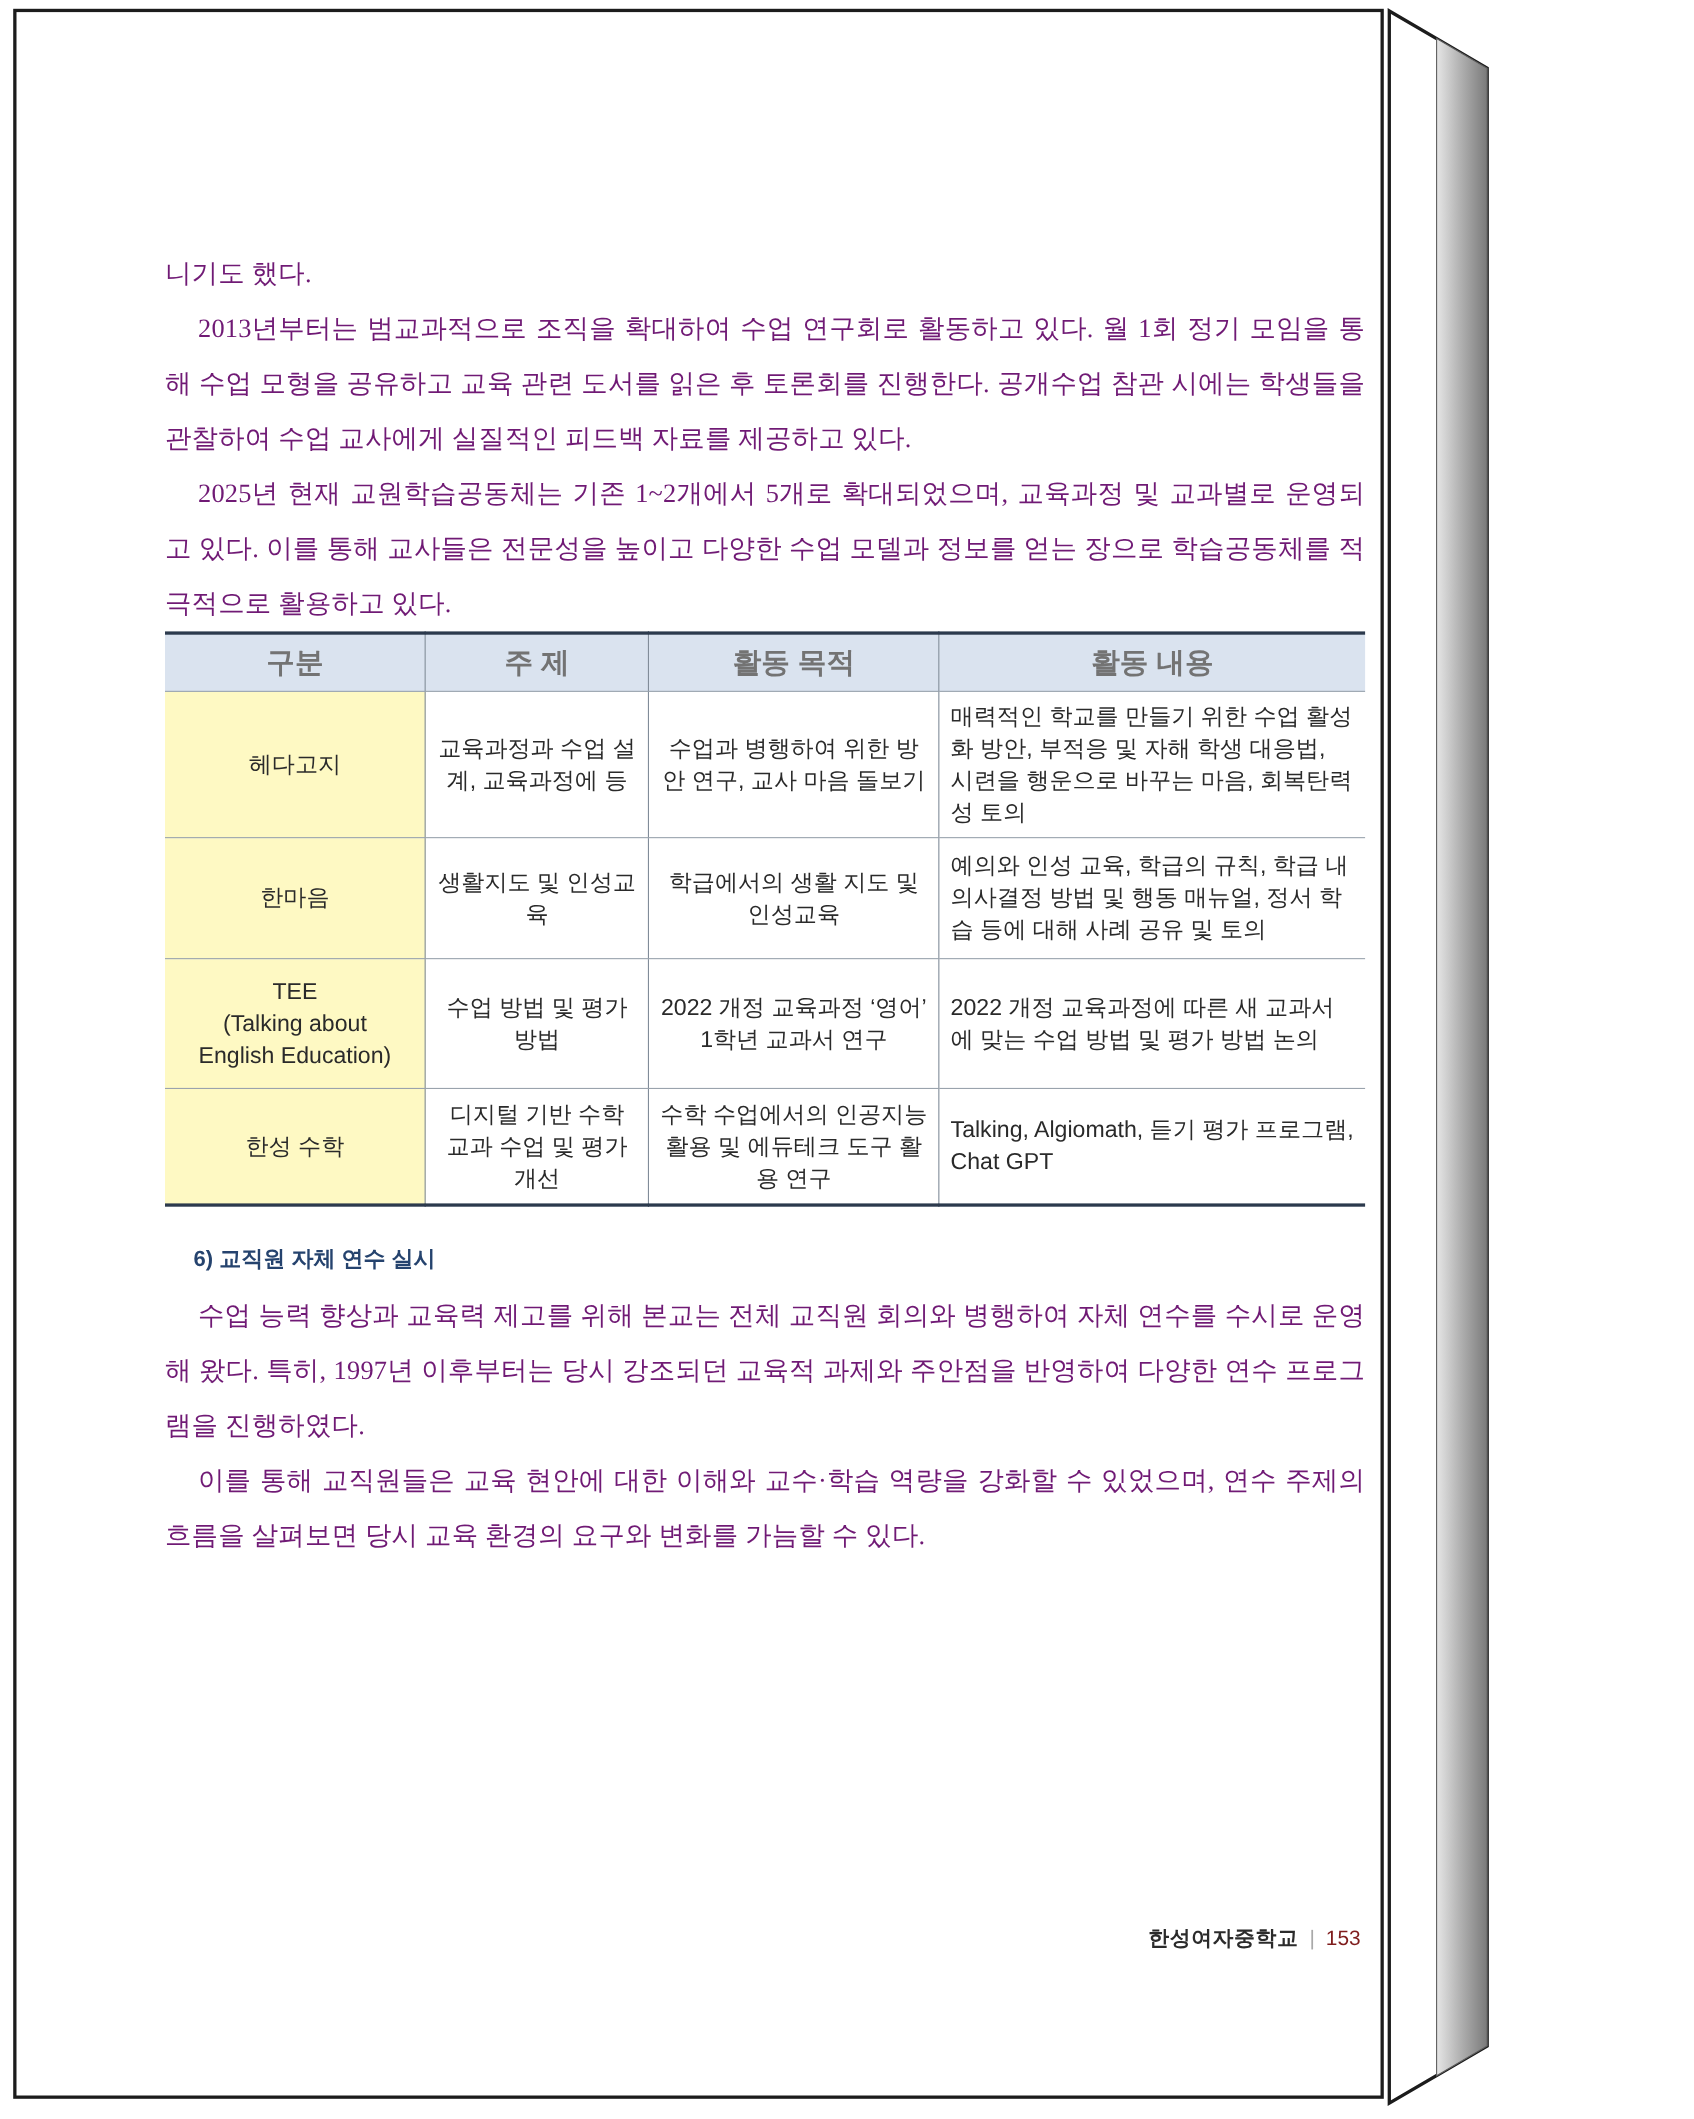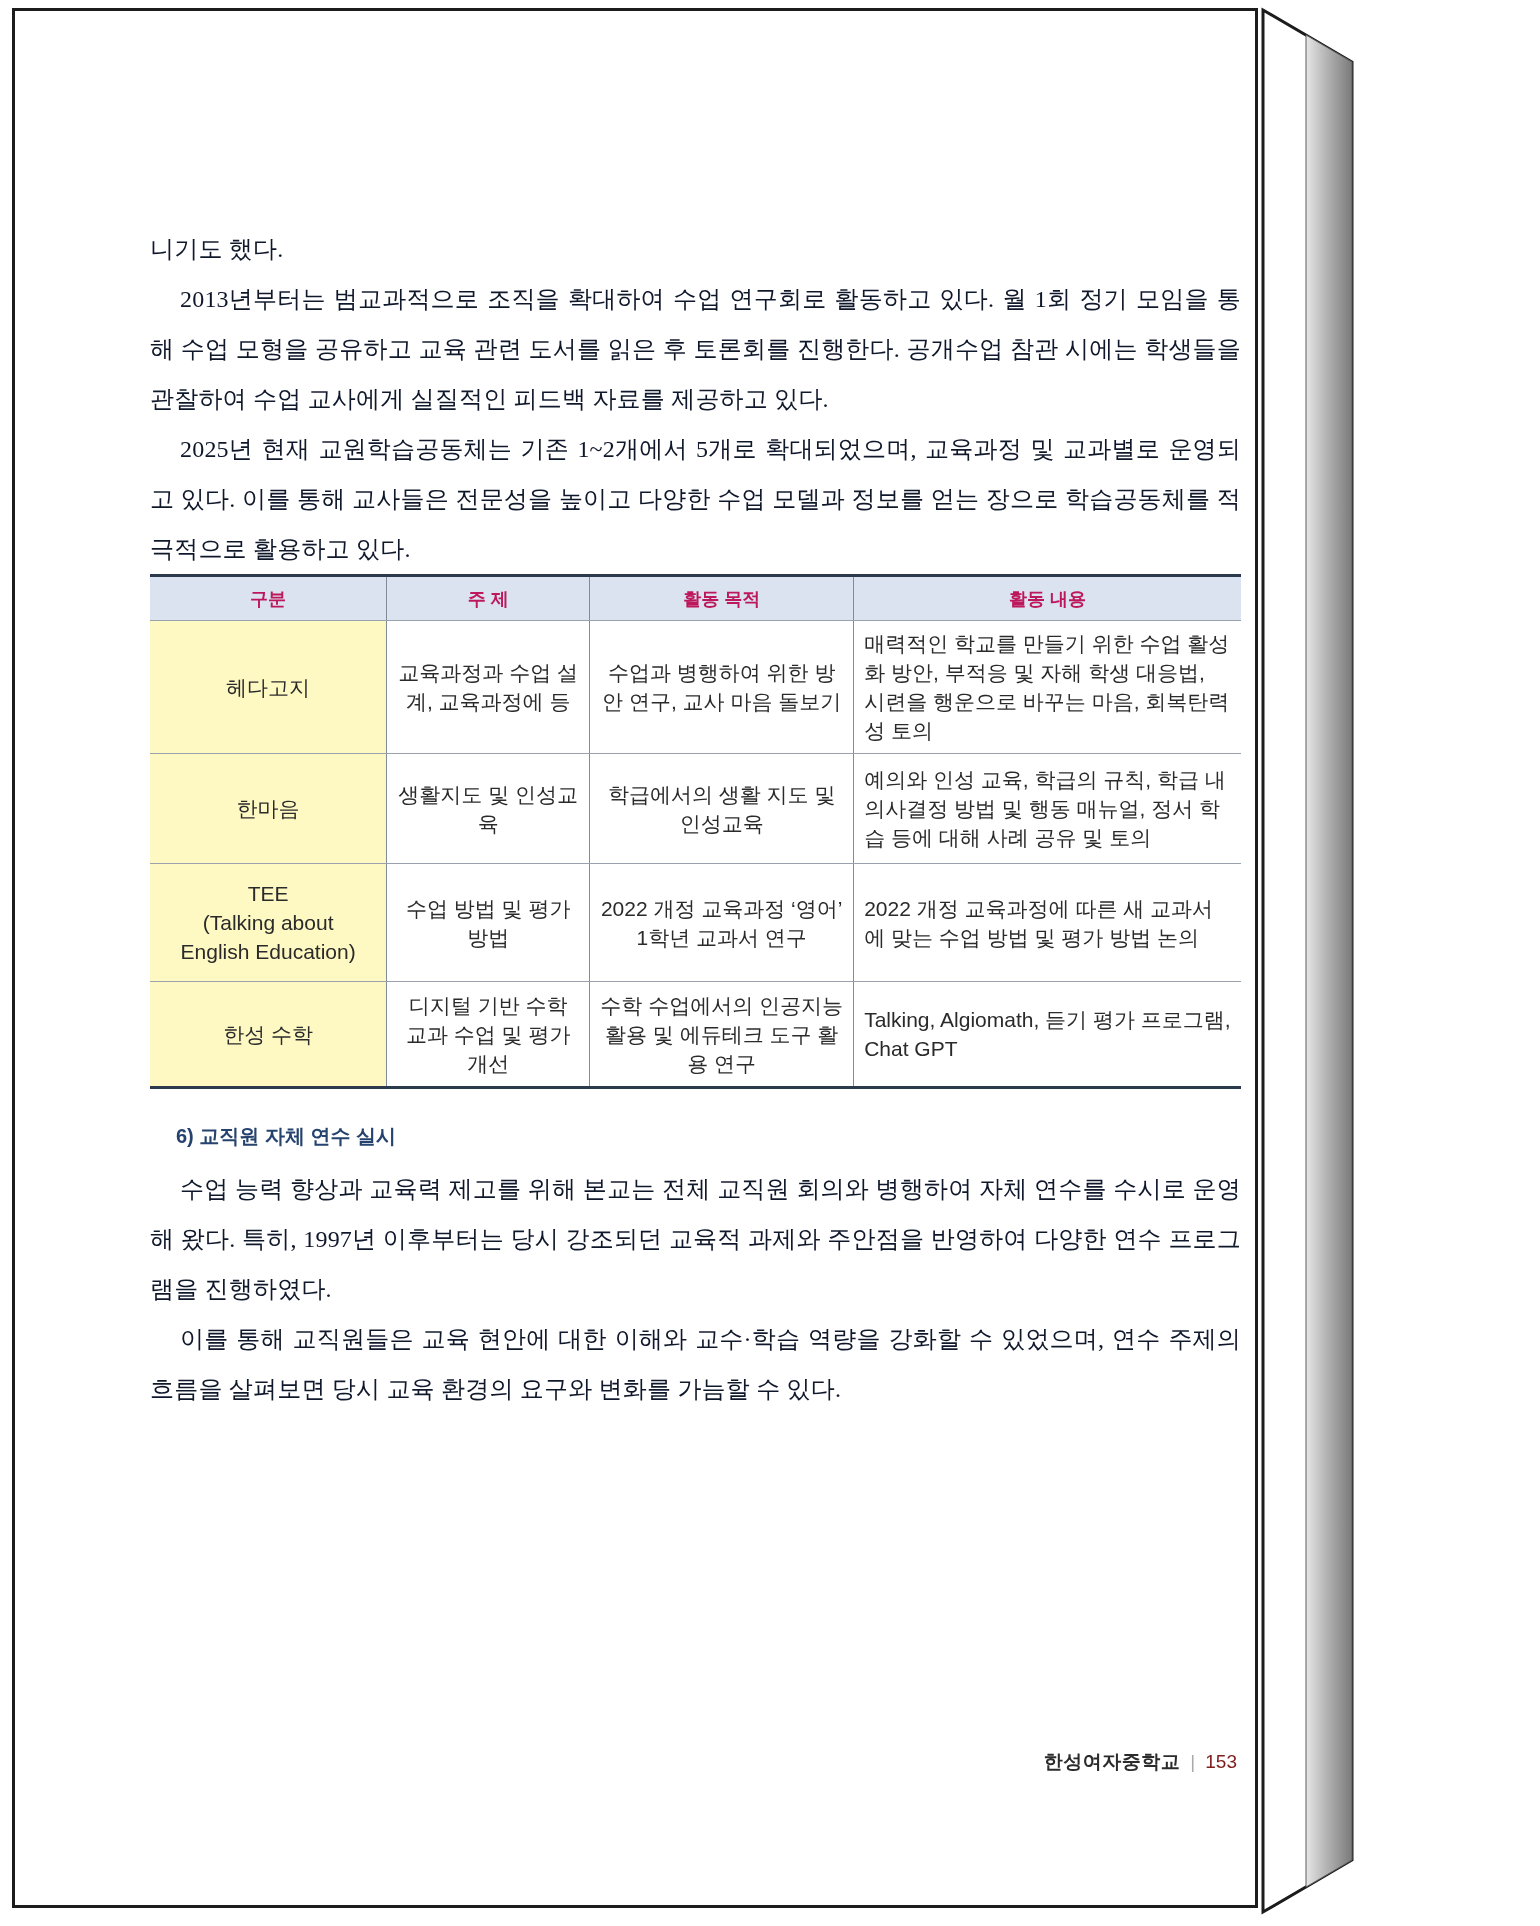--- a/index.html
+++ b/index.html
@@ -29,7 +29,7 @@
     font-family: "Liberation Serif", serif;
     font-size: 24px;
     line-height: 50px;
-    color: #0f172a;
+    color: #701a75;
     text-align: justify;
     letter-spacing: 0.2px;
   }

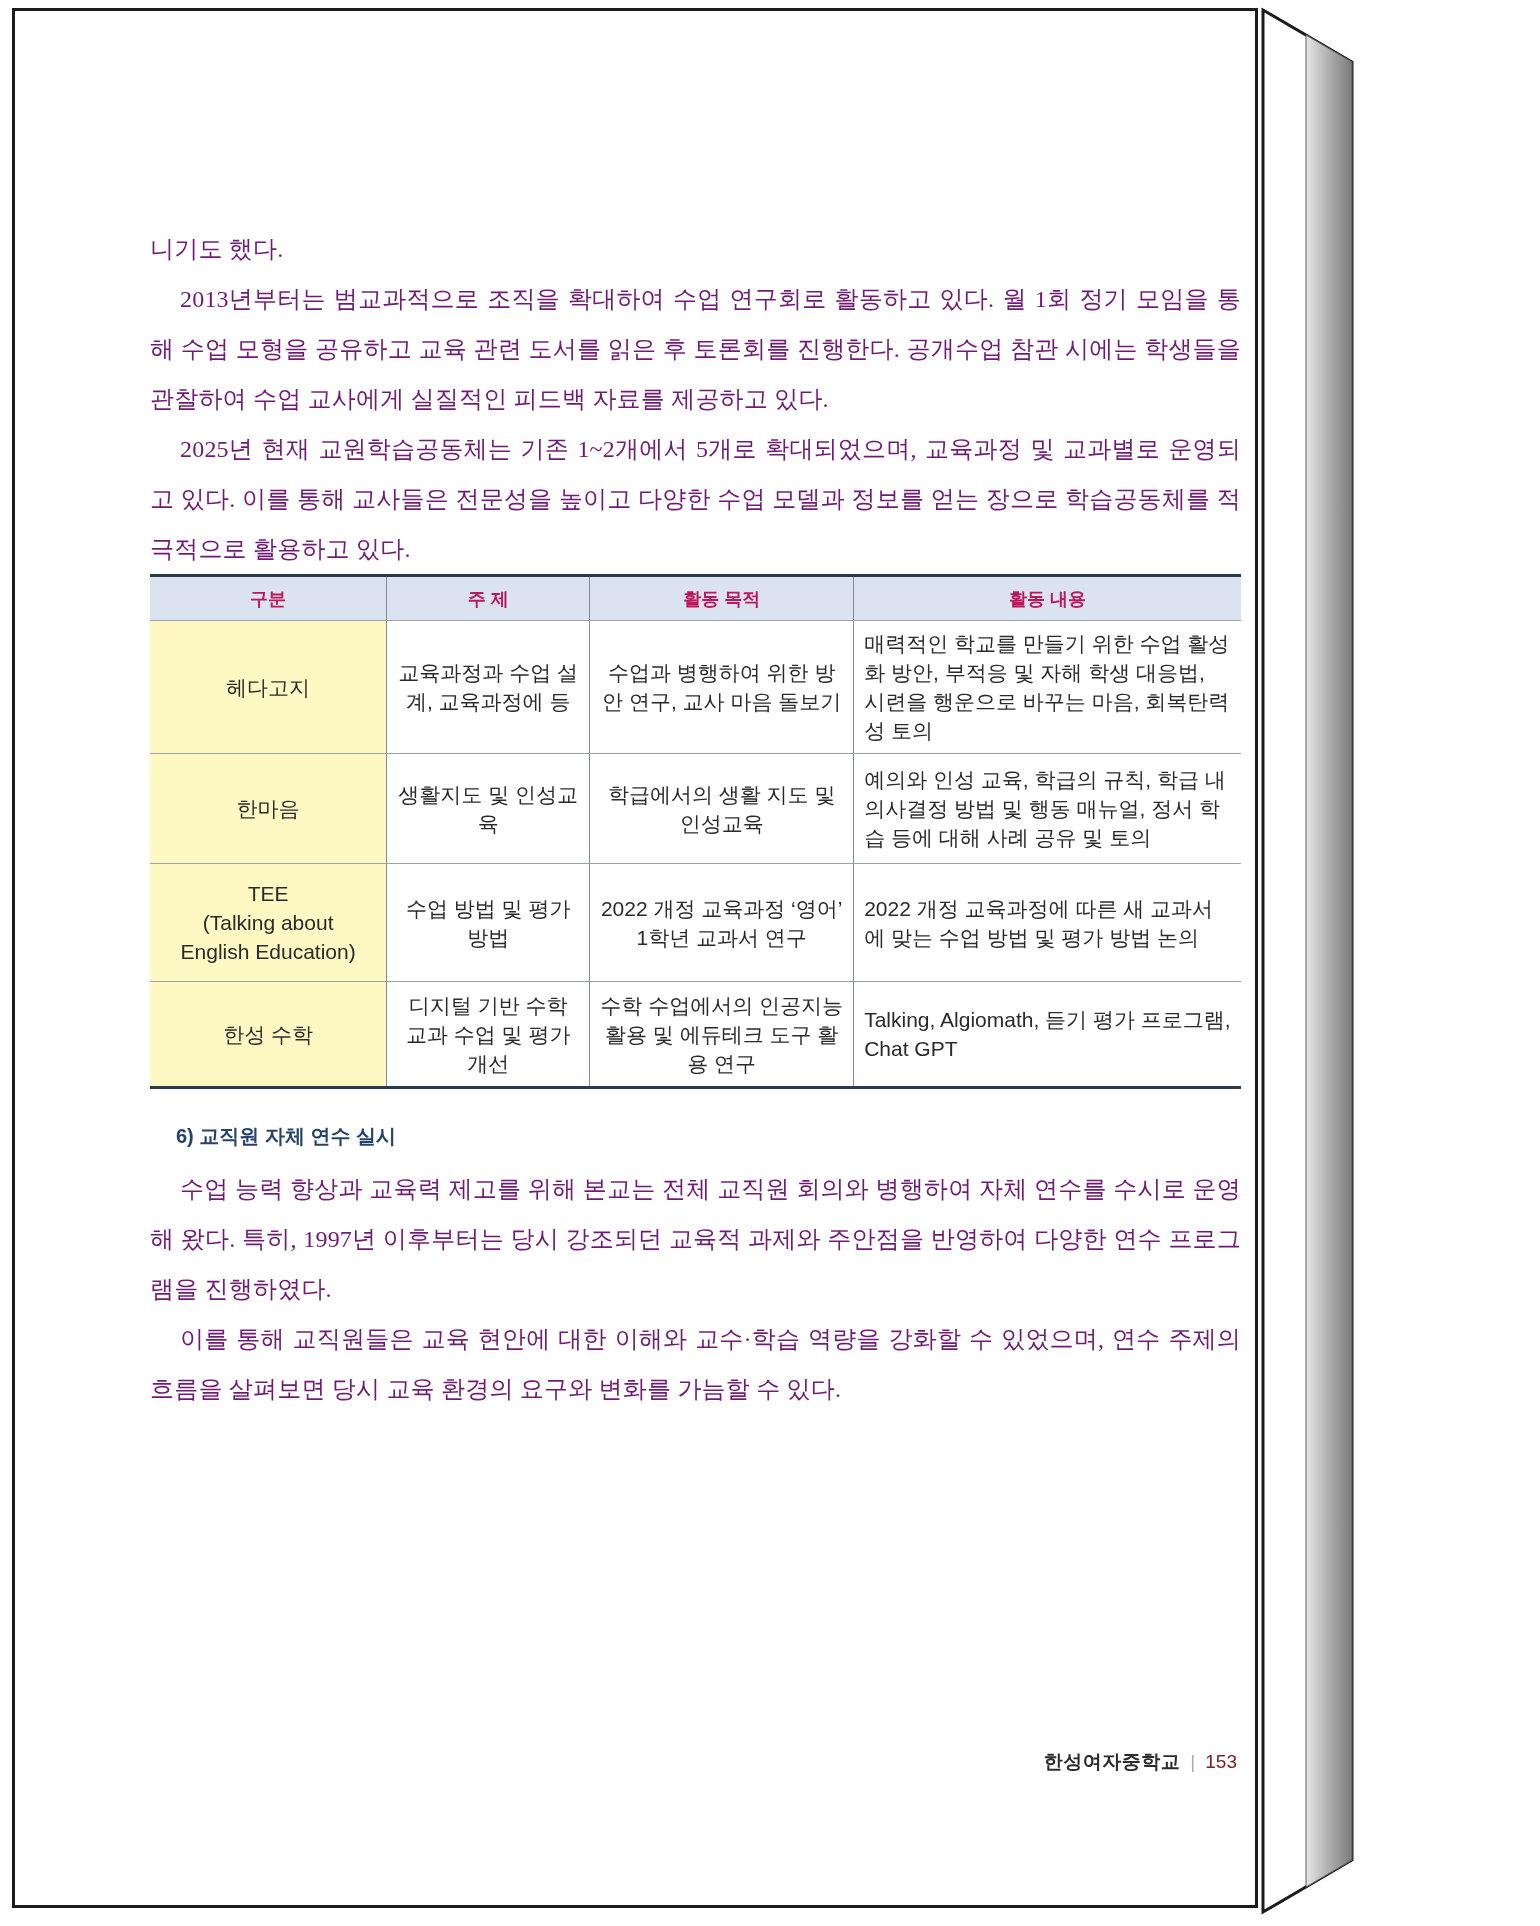--- a/index.html
+++ b/index.html
@@ -64,8 +64,8 @@
   table.lc th:last-child, table.lc td:last-child { border-right: none; }
   table.lc th {
     background: #dae3ef;
-    color: #be185d;
-    font-size: 18px;
+    color: #737373;
+    font-size: 26px;
     font-weight: bold;
     text-align: center;
     padding: 8px 4px;

